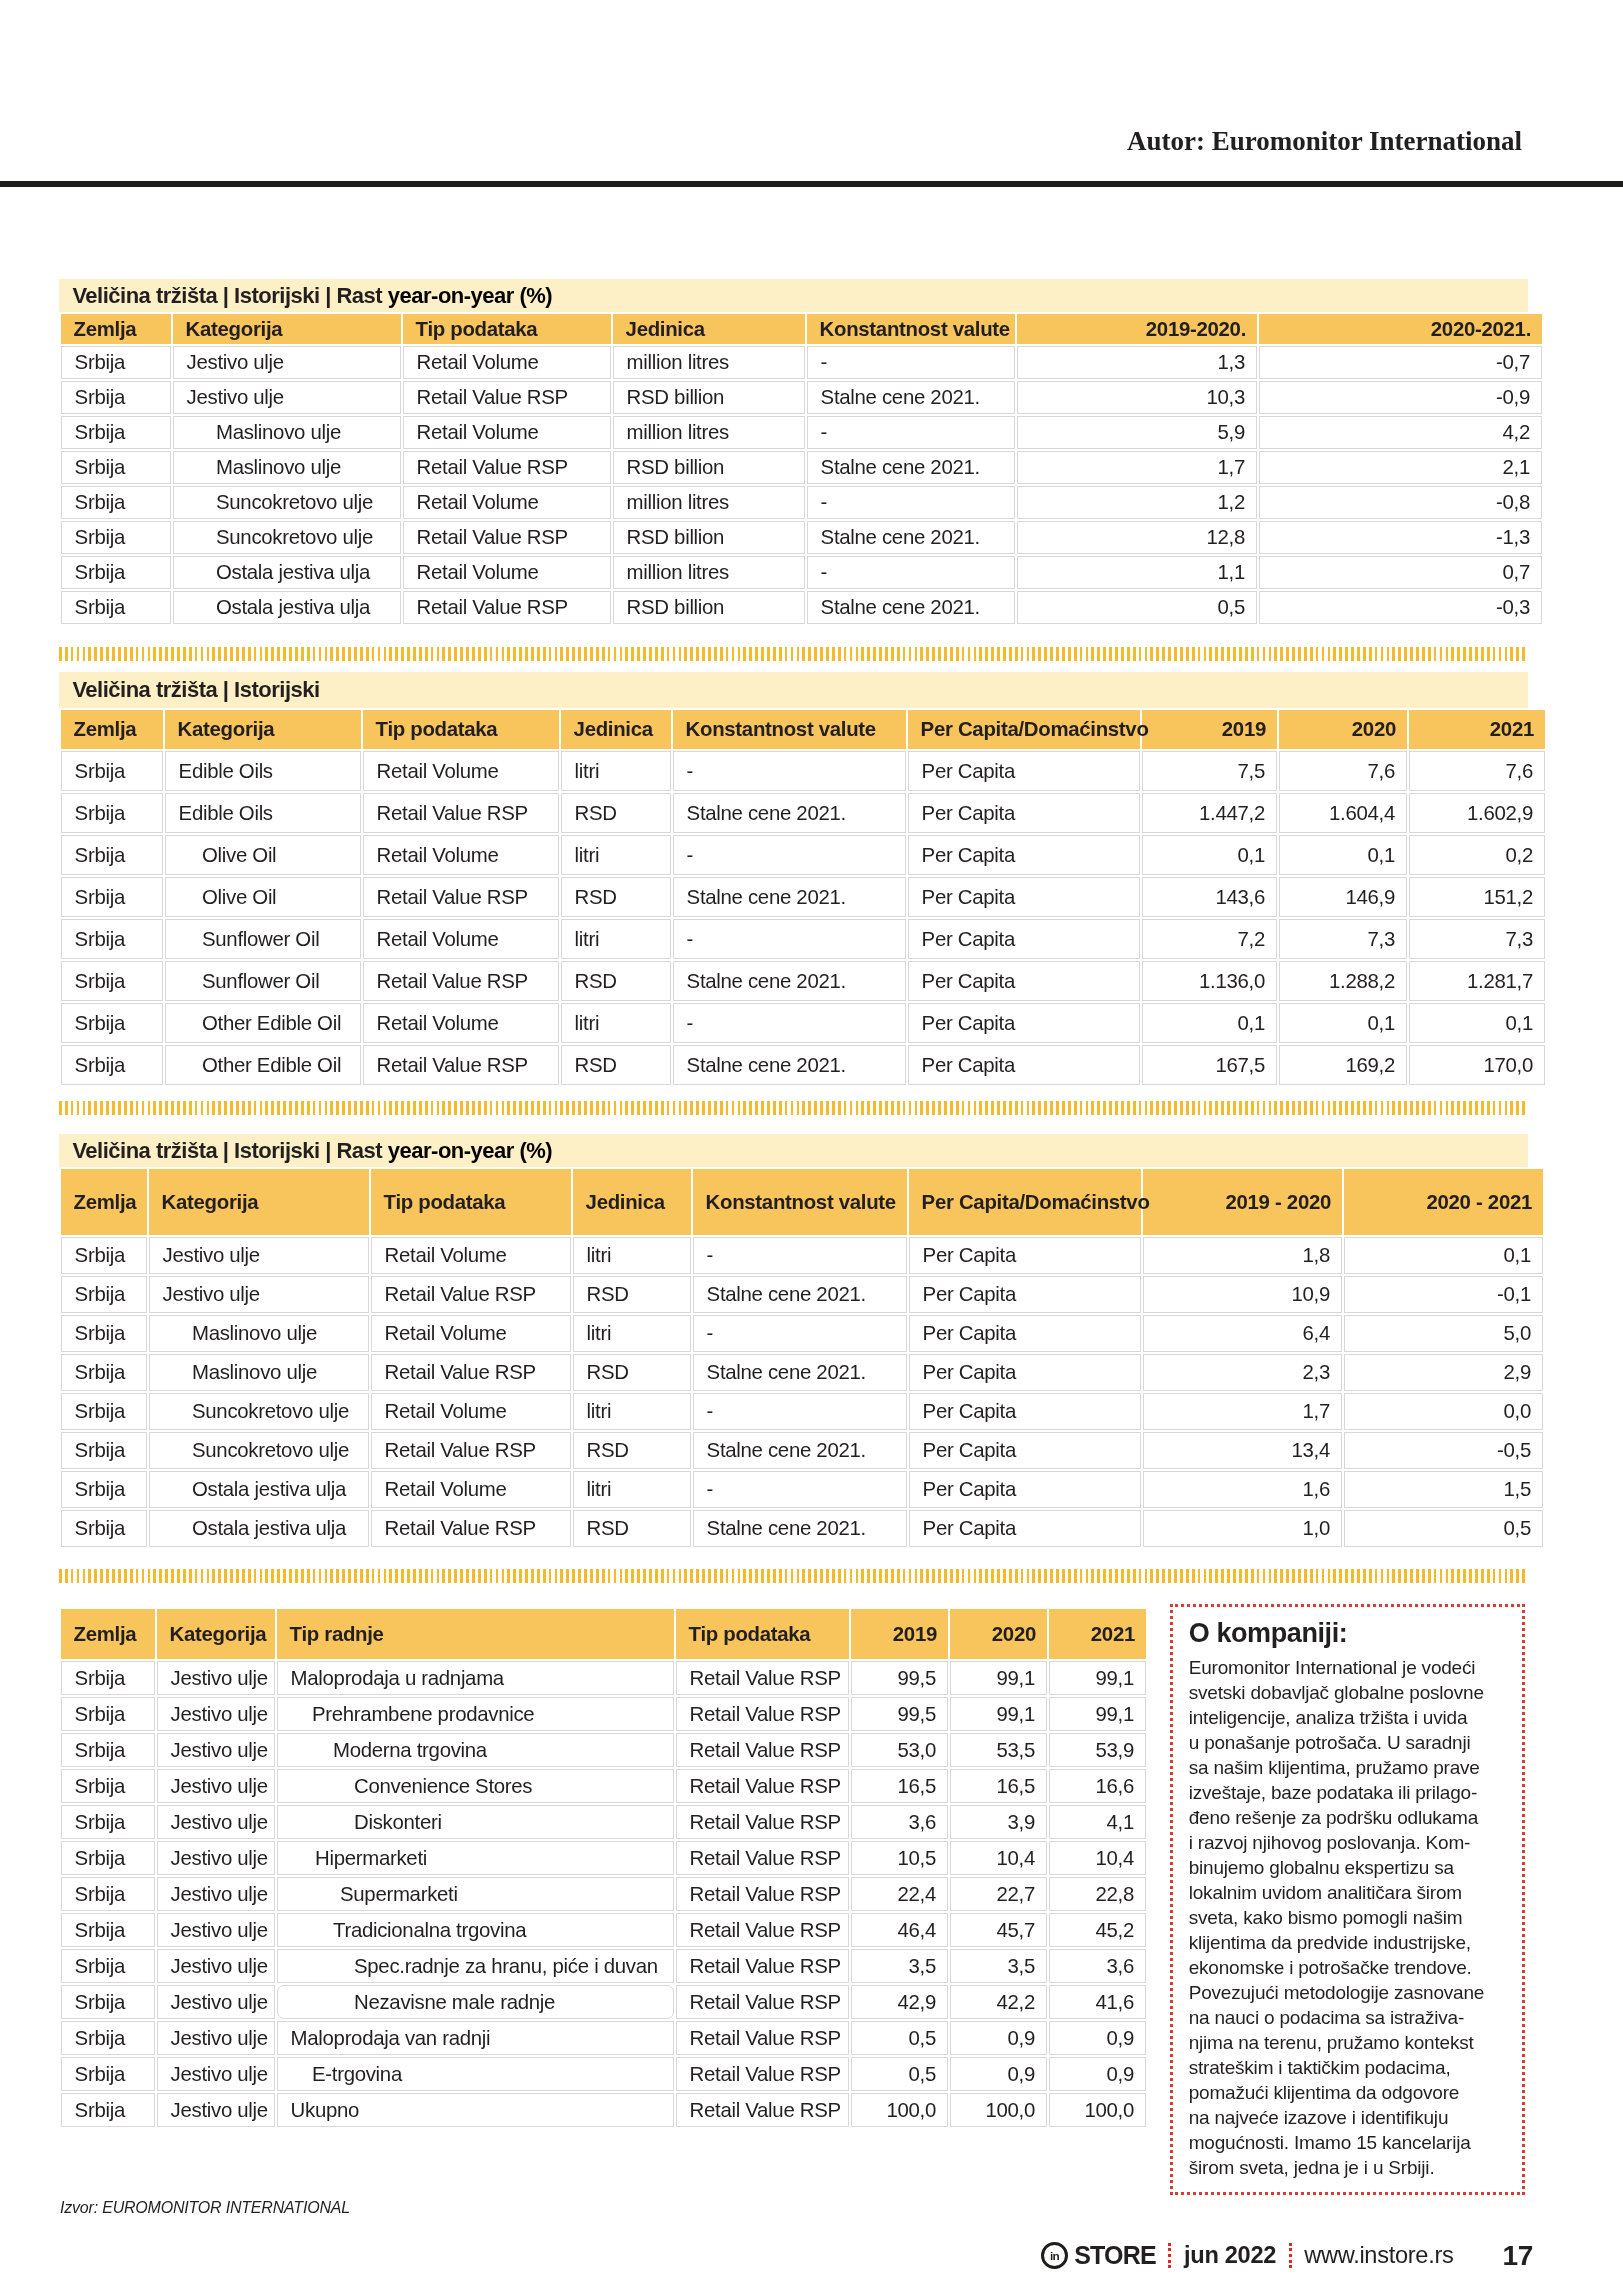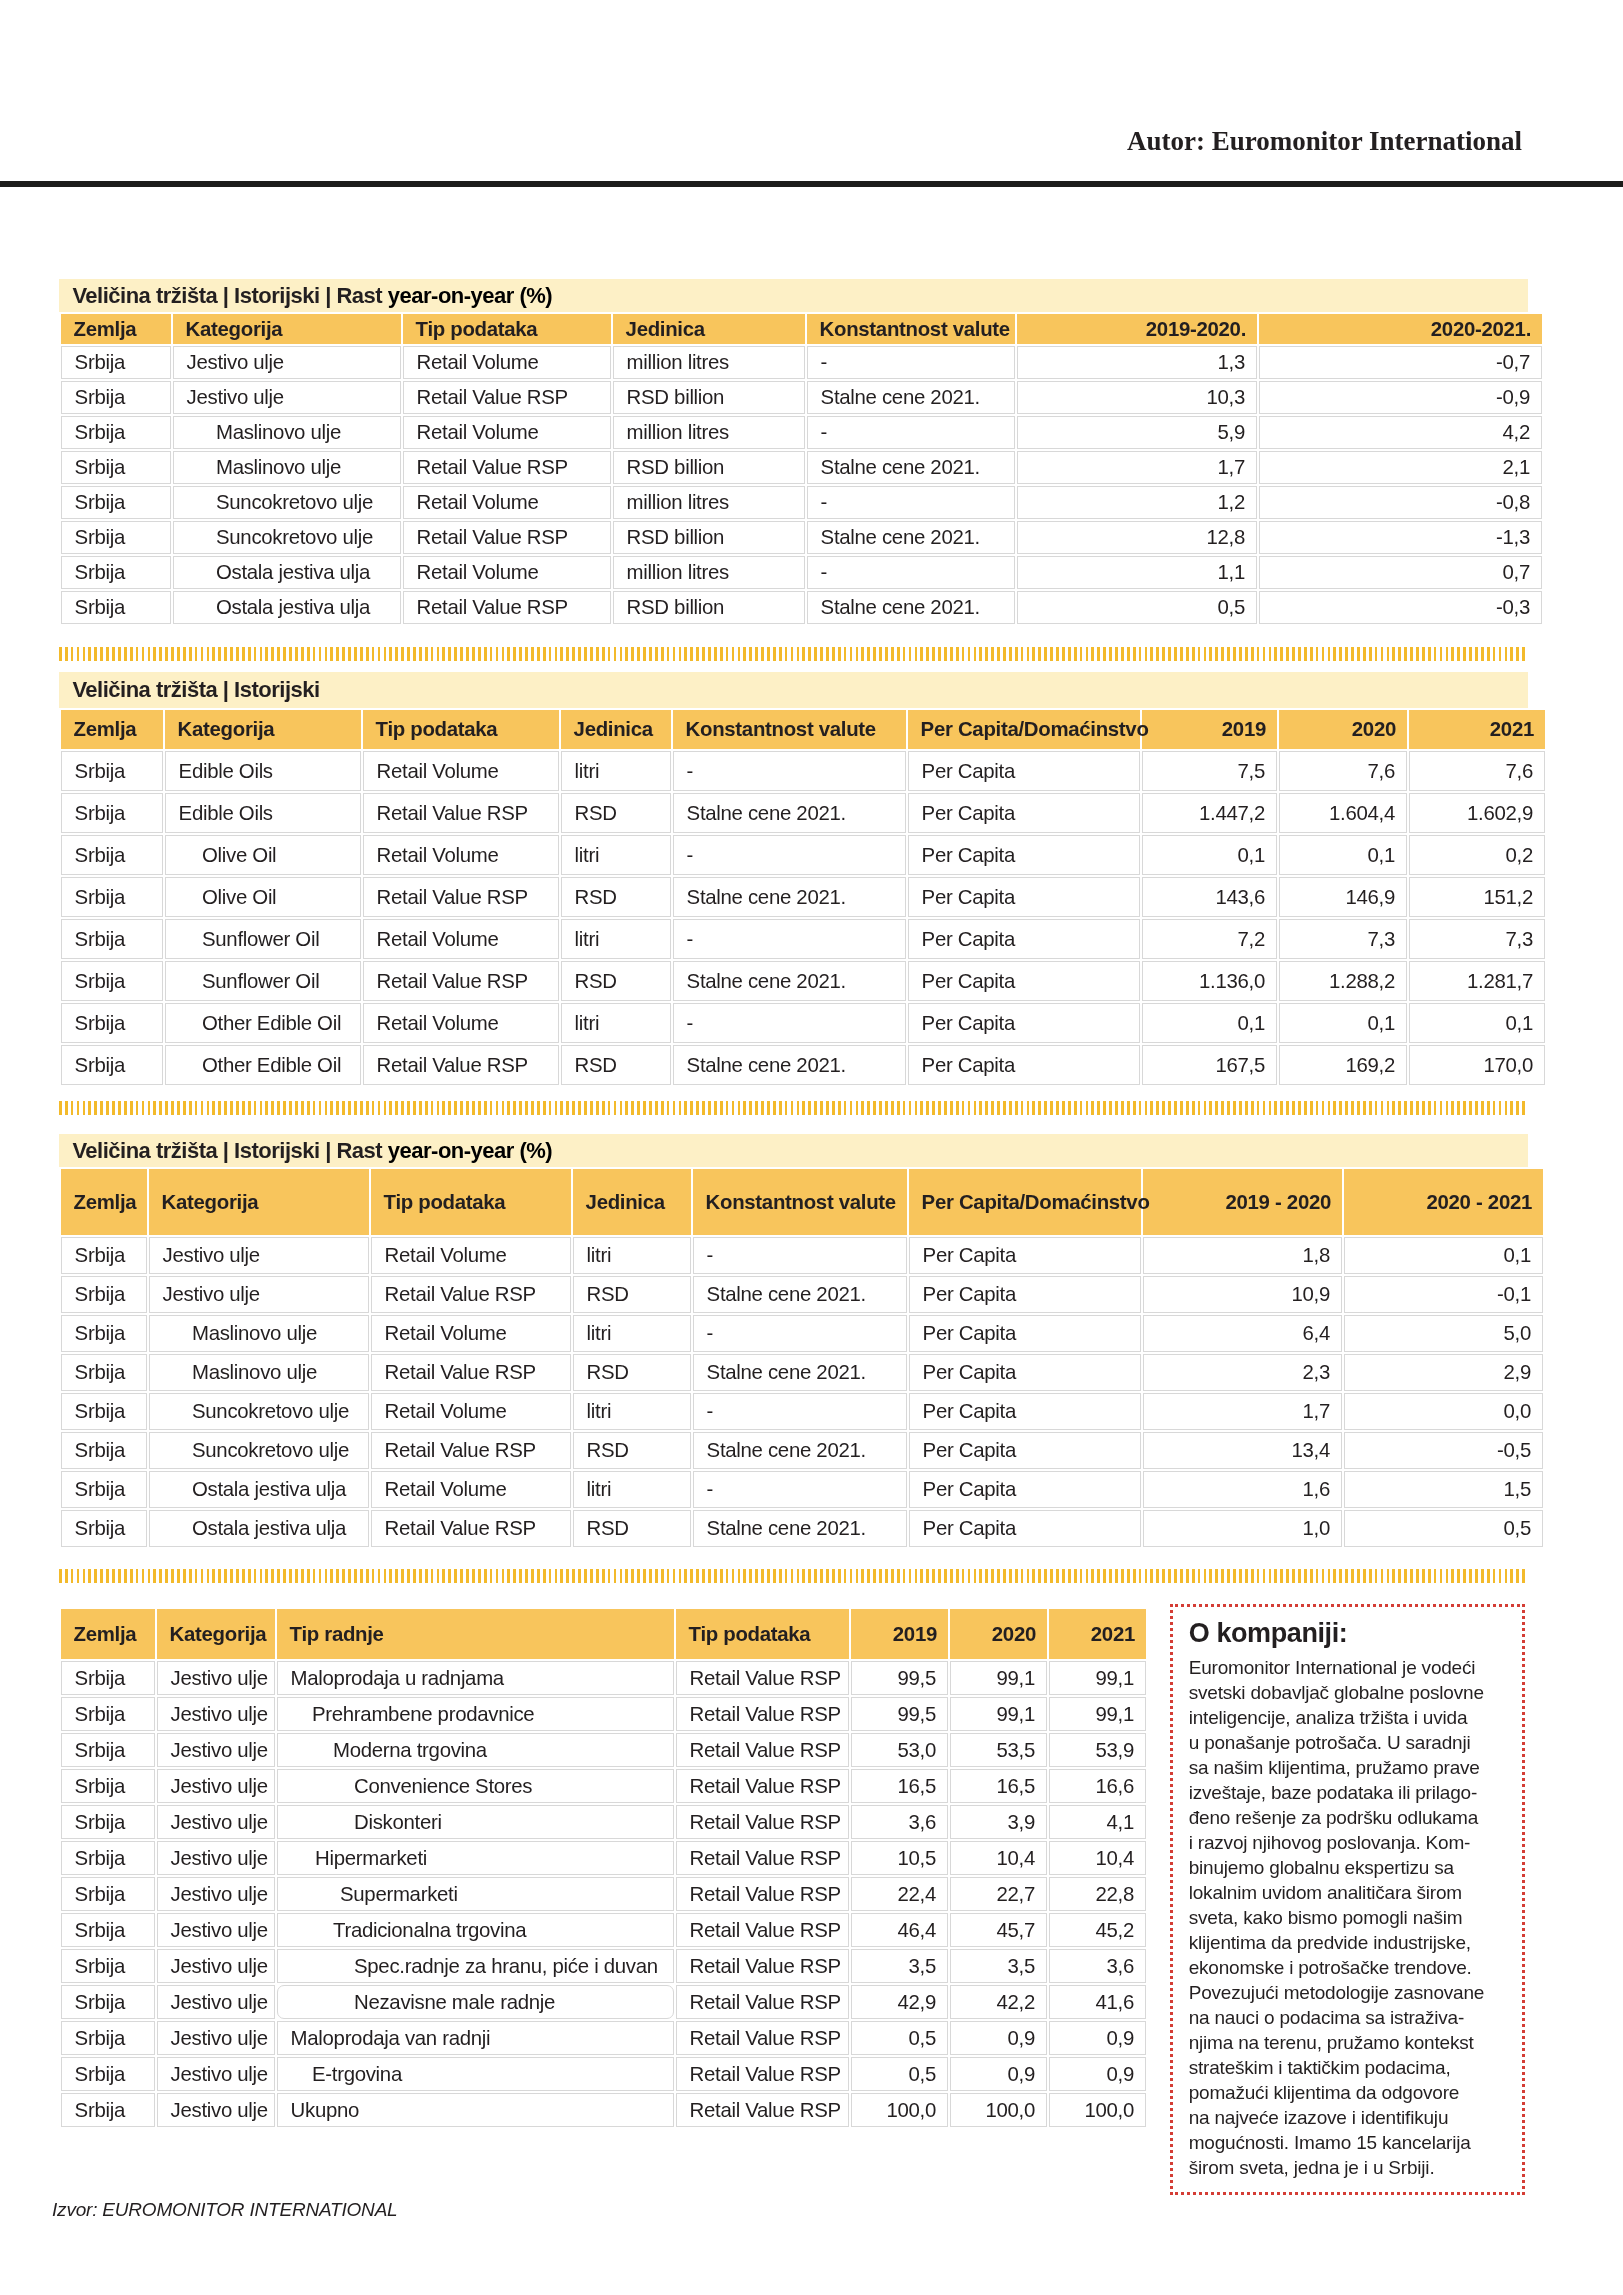--- a/index.html
+++ b/index.html
@@ -33,7 +33,7 @@
   .about-title{font-size:27px;font-weight:700;margin-bottom:6.3px;letter-spacing:-0.4px;}
   .about-body div{font-size:19px;line-height:25px;letter-spacing:-0.2px;white-space:nowrap;}
 
-  .source{position:absolute;left:52px;top:2199px;font-style:italic;font-size:19px;letter-spacing:-0.2px;}
+  .source{position:absolute;left:60px;top:2199px;font-style:italic;font-size:16px;letter-spacing:-0.2px;}
 
   .footer{position:absolute;top:2238px;right:90px;height:35px;display:flex;align-items:center;}
   .logo-circle{width:27px;height:27px;border:3.1px solid #1d1d1b;border-radius:50%;box-sizing:border-box;

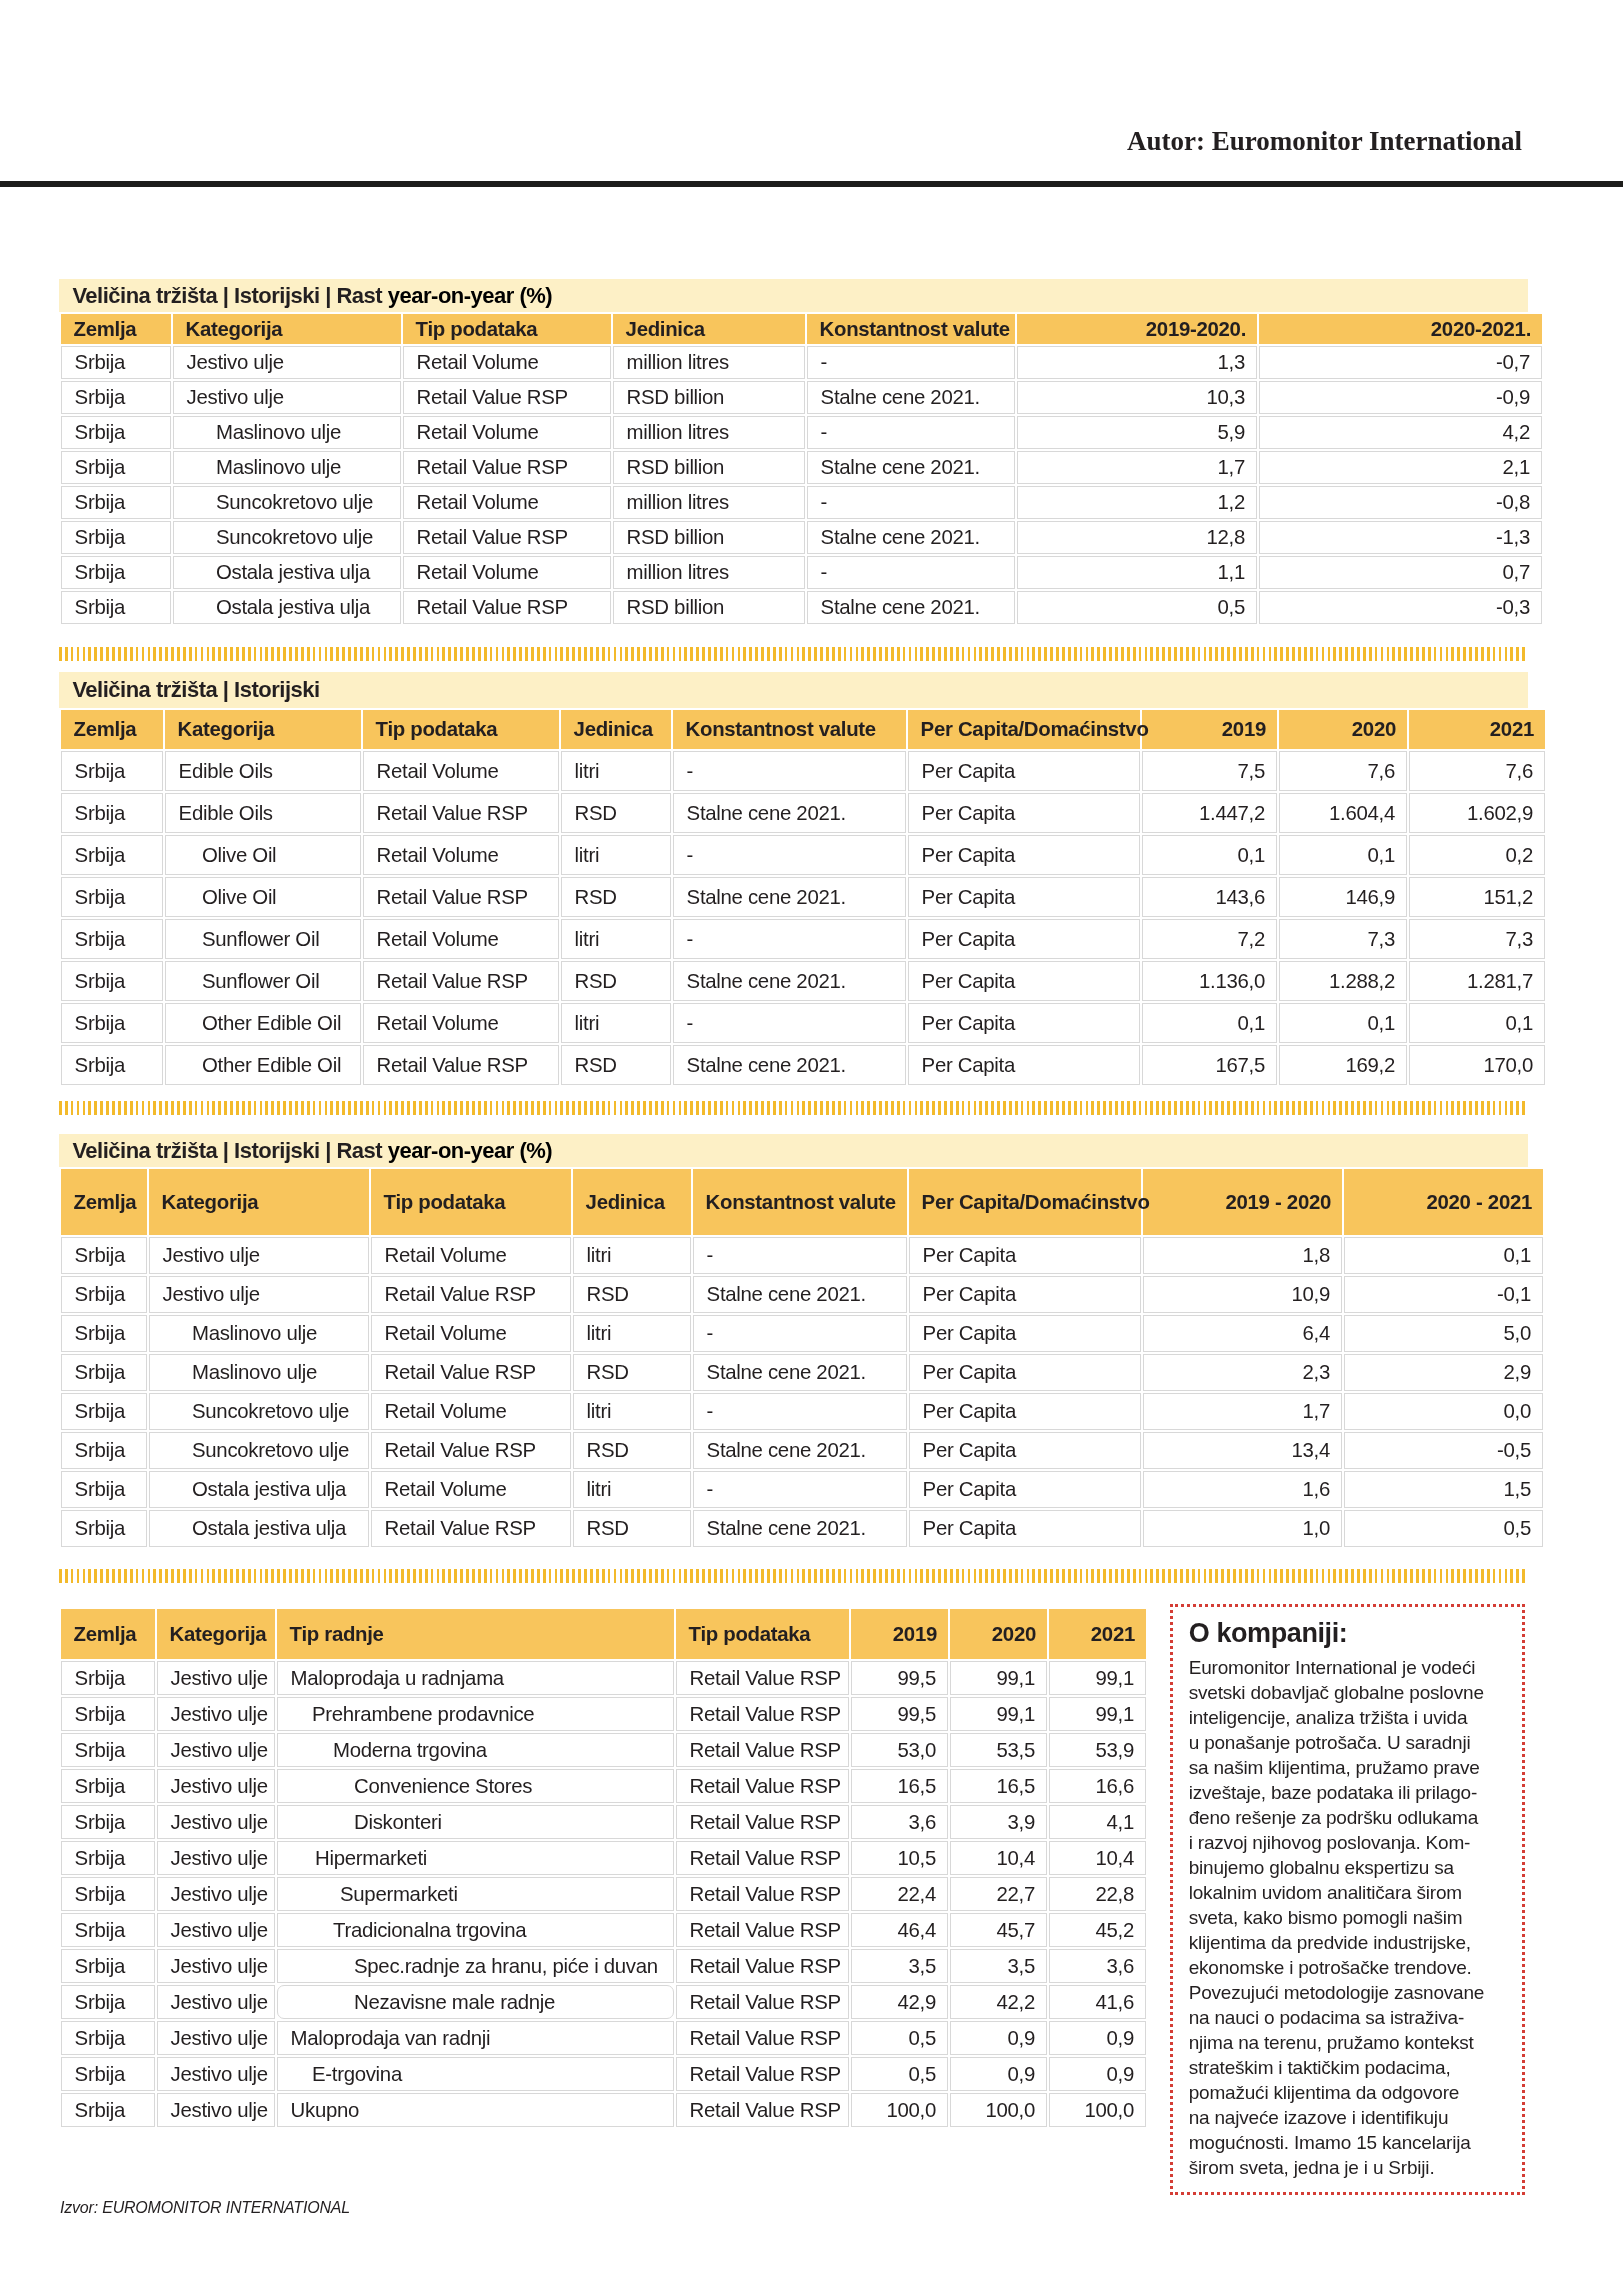--- a/index.html
+++ b/index.html
@@ -565,6 +565,15 @@
 
   <div class="source">Izvor: EUROMONITOR INTERNATIONAL</div>
 
+  <div class="footer">
+    <span class="logo-circle">in</span>
+    <span class="brand">STORE</span>
+    <span class="fsep"></span>
+    <span class="issue">jun 2022</span>
+    <span class="fsep"></span>
+    <span class="site">www.instore.rs</span>
+    <span class="pagenum">17</span>
+  </div>
 
 </div>
 

